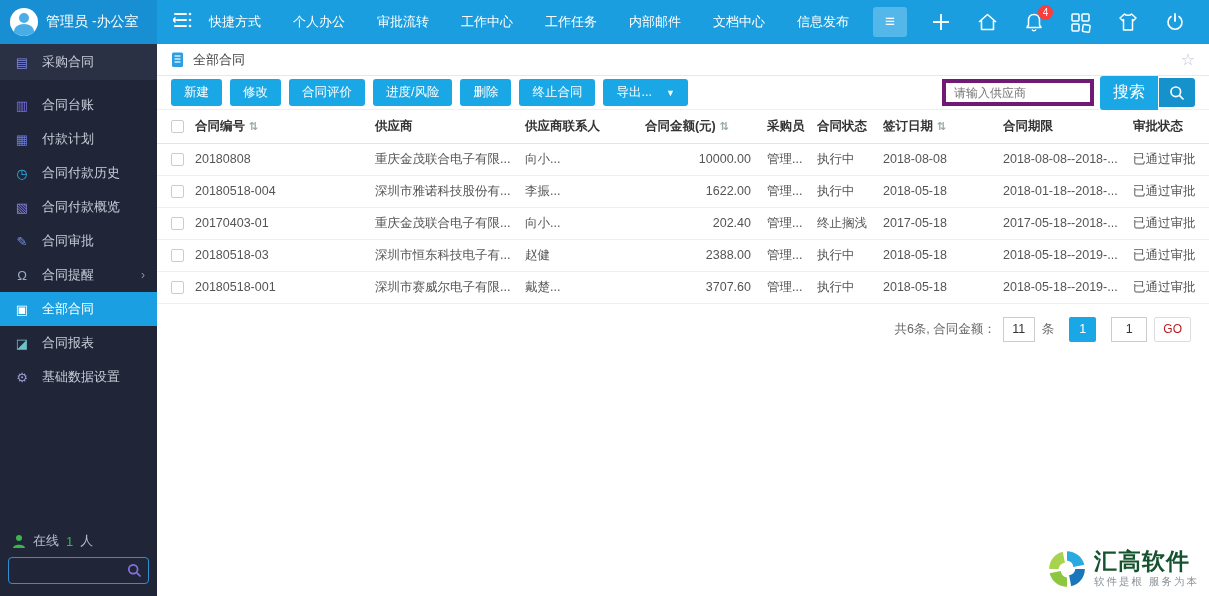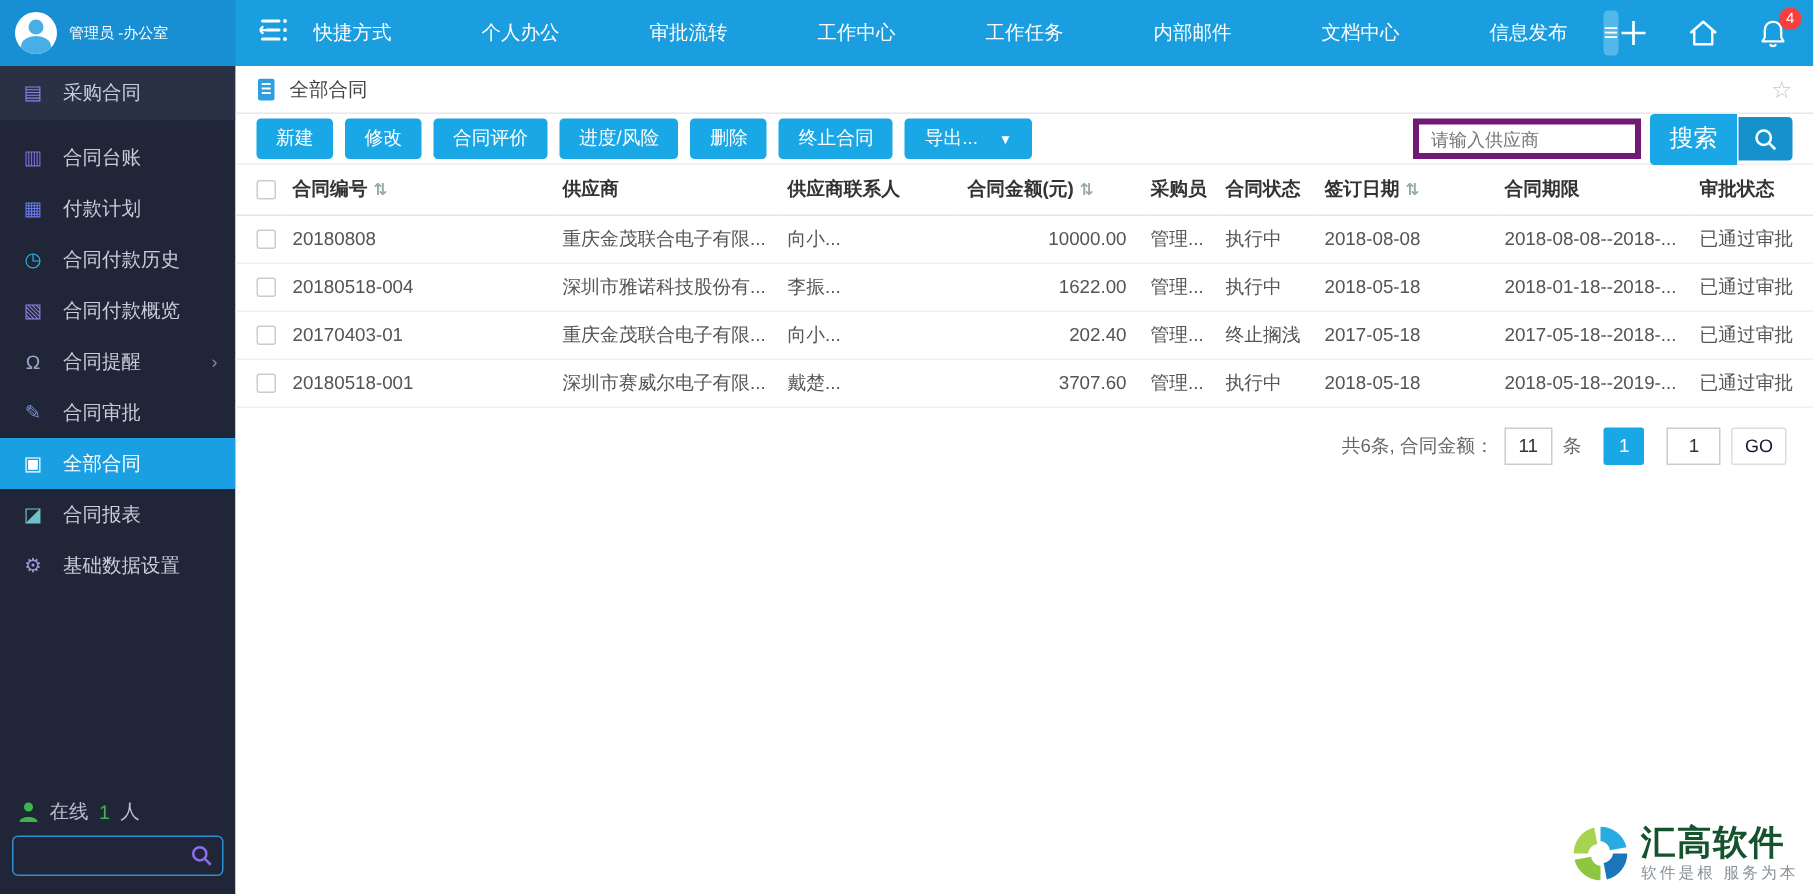--- a/index.html
+++ b/index.html
@@ -13,7 +13,7 @@
   .avatar { width:28px; height:28px; background:#fff; border-radius:50%; position:relative; flex:none; overflow:hidden; }
   .avatar::before { content:""; position:absolute; top:5px; left:9px; width:10px; height:10px; background:#4aaee6; border-radius:50%; }
   .avatar::after { content:""; position:absolute; top:16px; left:4px; width:20px; height:14px; background:#4aaee6; border-radius:50% 50% 0 0; }
-  .user-label { font-size:10px; white-space:nowrap; }
+  .user-label { font-size:14px; white-space:nowrap; }
   .collapse-ic { margin-left:16px; flex:none; }
   .nav { display:flex; align-items:flex-end;gap:28px; }
   .nav-item { padding:0 16px; font-size:13px; line-height:44px; cursor:pointer; white-space:nowrap; }

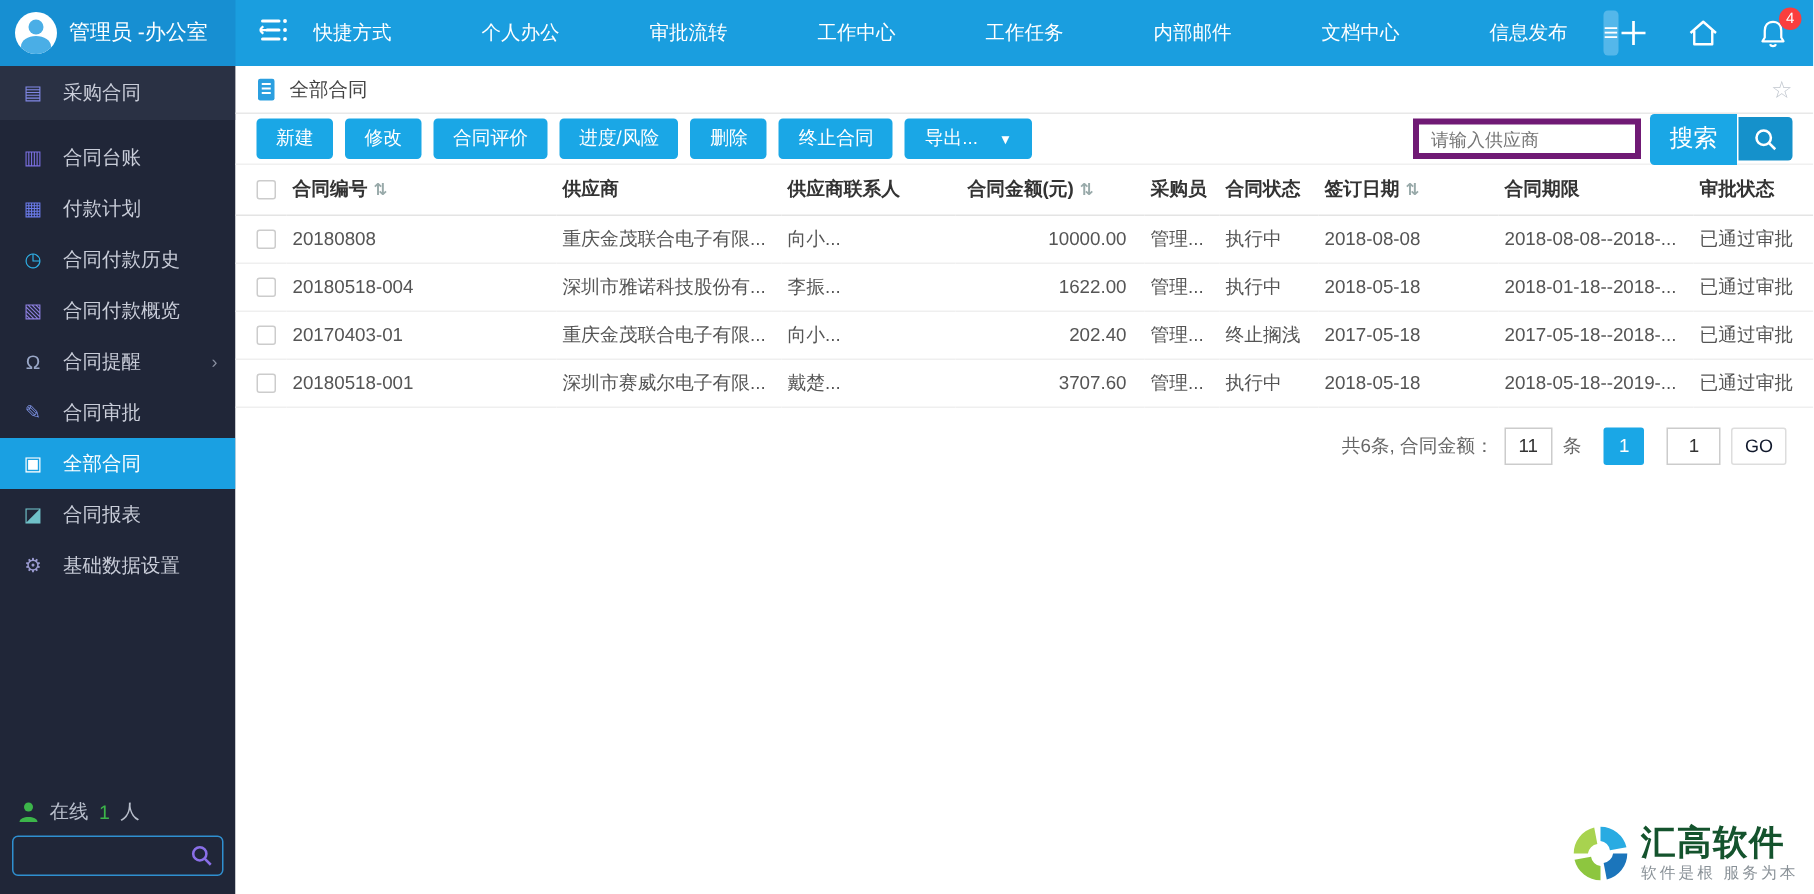--- a/index.html
+++ b/index.html
@@ -15,7 +15,7 @@
   .avatar::after { content:""; position:absolute; top:16px; left:4px; width:20px; height:14px; background:#4aaee6; border-radius:50% 50% 0 0; }
   .user-label { font-size:14px; white-space:nowrap; }
   .collapse-ic { margin-left:16px; flex:none; }
-  .nav { display:flex; align-items:flex-end;gap:28px; }
+  .nav { display:flex; align-items:flex-end; }
   .nav-item { padding:0 16px; font-size:13px; line-height:44px; cursor:pointer; white-space:nowrap; }
   .menu-box { width:34px; height:30px; background:#54b7ea; border-radius:3px; margin-left:8px; display:flex; align-items:center; justify-content:center; font-size:17px; cursor:pointer; }
   .top-icons { margin-left:auto; display:flex; align-items:center; gap:26px; padding-right:24px; }

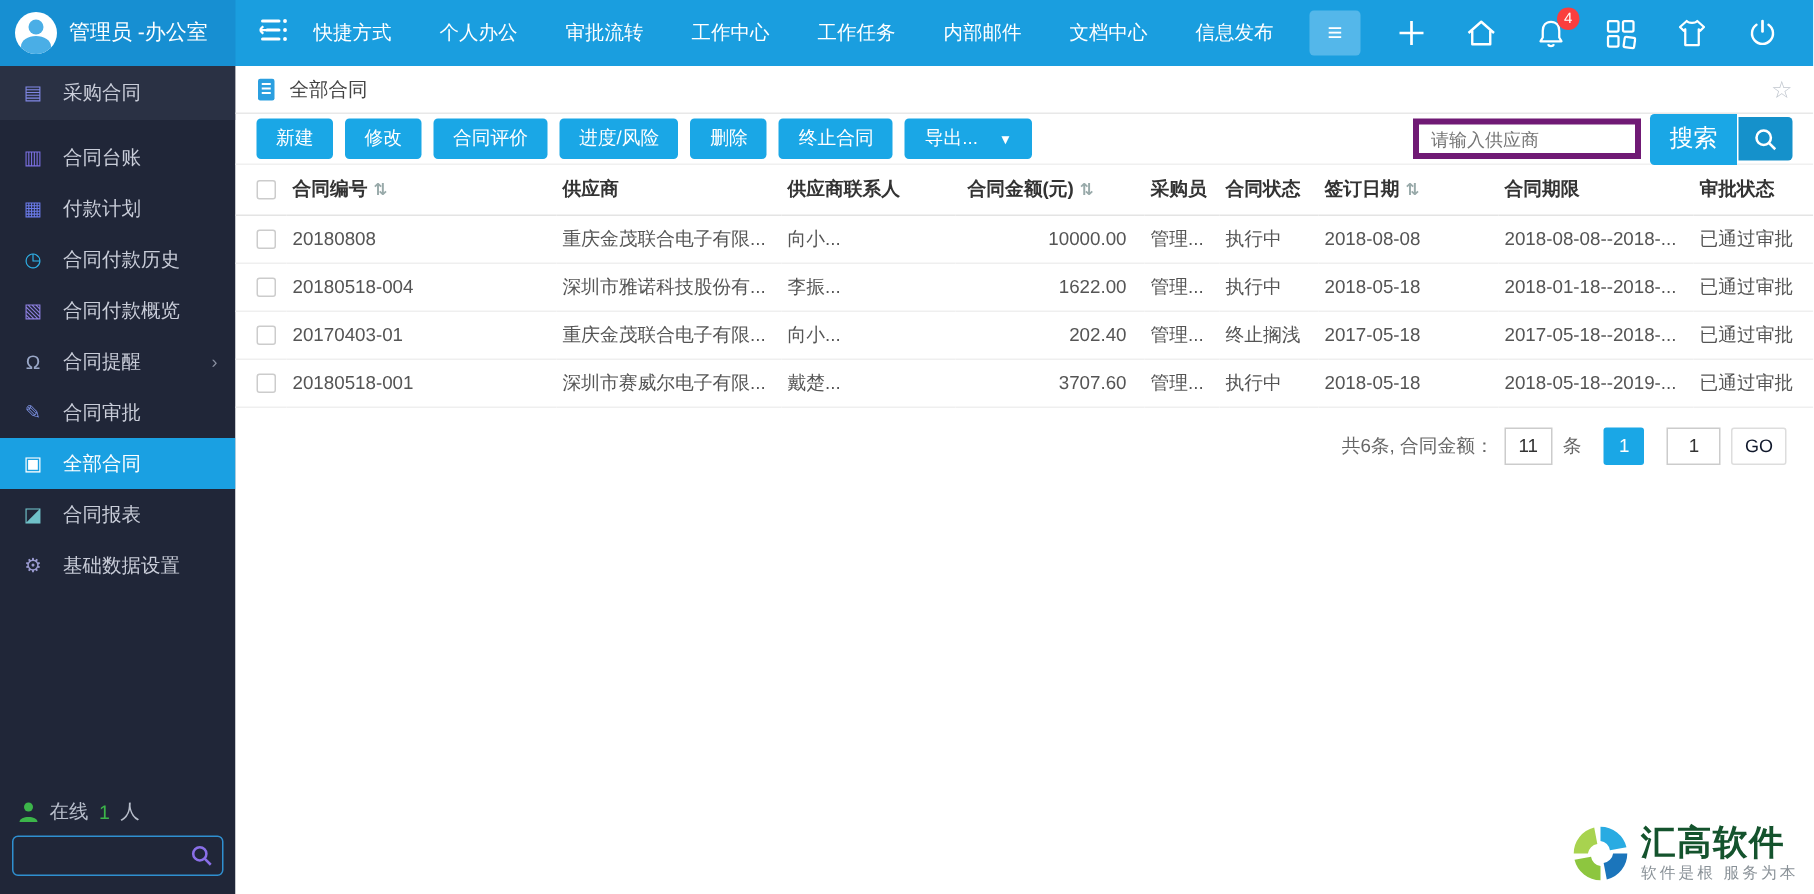--- a/index.html
+++ b/index.html
@@ -383,6 +383,18 @@
             <td>已通过审批</td>
           </tr>
 
+          <tr>
+            <td><span class="cb"></span></td>
+            <td>20180518-03</td>
+            <td>深圳市恒东科技电子有...</td>
+            <td>赵健</td>
+            <td class="amount">2388.00</td>
+            <td>管理...</td>
+            <td>执行中</td>
+            <td>2018-05-18</td>
+            <td>2018-05-18--2019-...</td>
+            <td>已通过审批</td>
+          </tr>
 
 
           <tr>

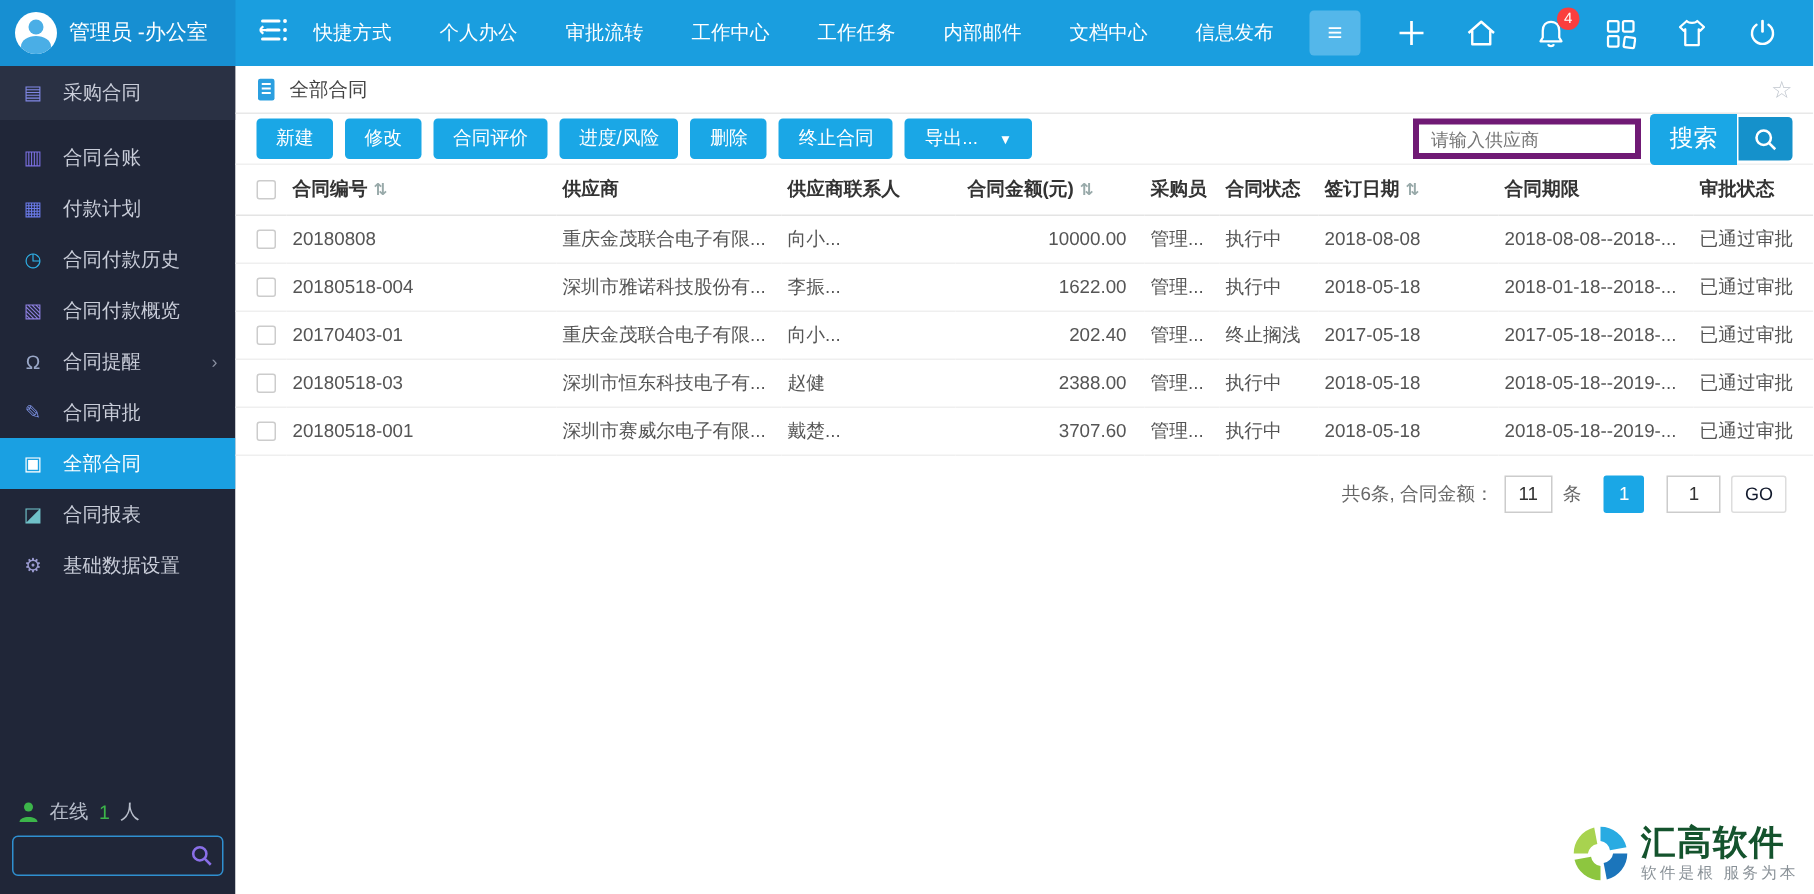--- a/index.html
+++ b/index.html
@@ -194,15 +194,15 @@
         </div>
 
         <div class="side-item">
+          <span class="si" data-icon="approval"></span>
+          <span>合同审批</span>
+          <span class="arrow"></span>
+        </div>
+
+        <div class="side-item">
           <span class="si" data-icon="bell"></span>
           <span>合同提醒</span>
           <span class="arrow" data-sub="true"></span>
-        </div>
-
-        <div class="side-item">
-          <span class="si" data-icon="approval"></span>
-          <span>合同审批</span>
-          <span class="arrow"></span>
         </div>
 
         <div class="side-item" data-state="active">

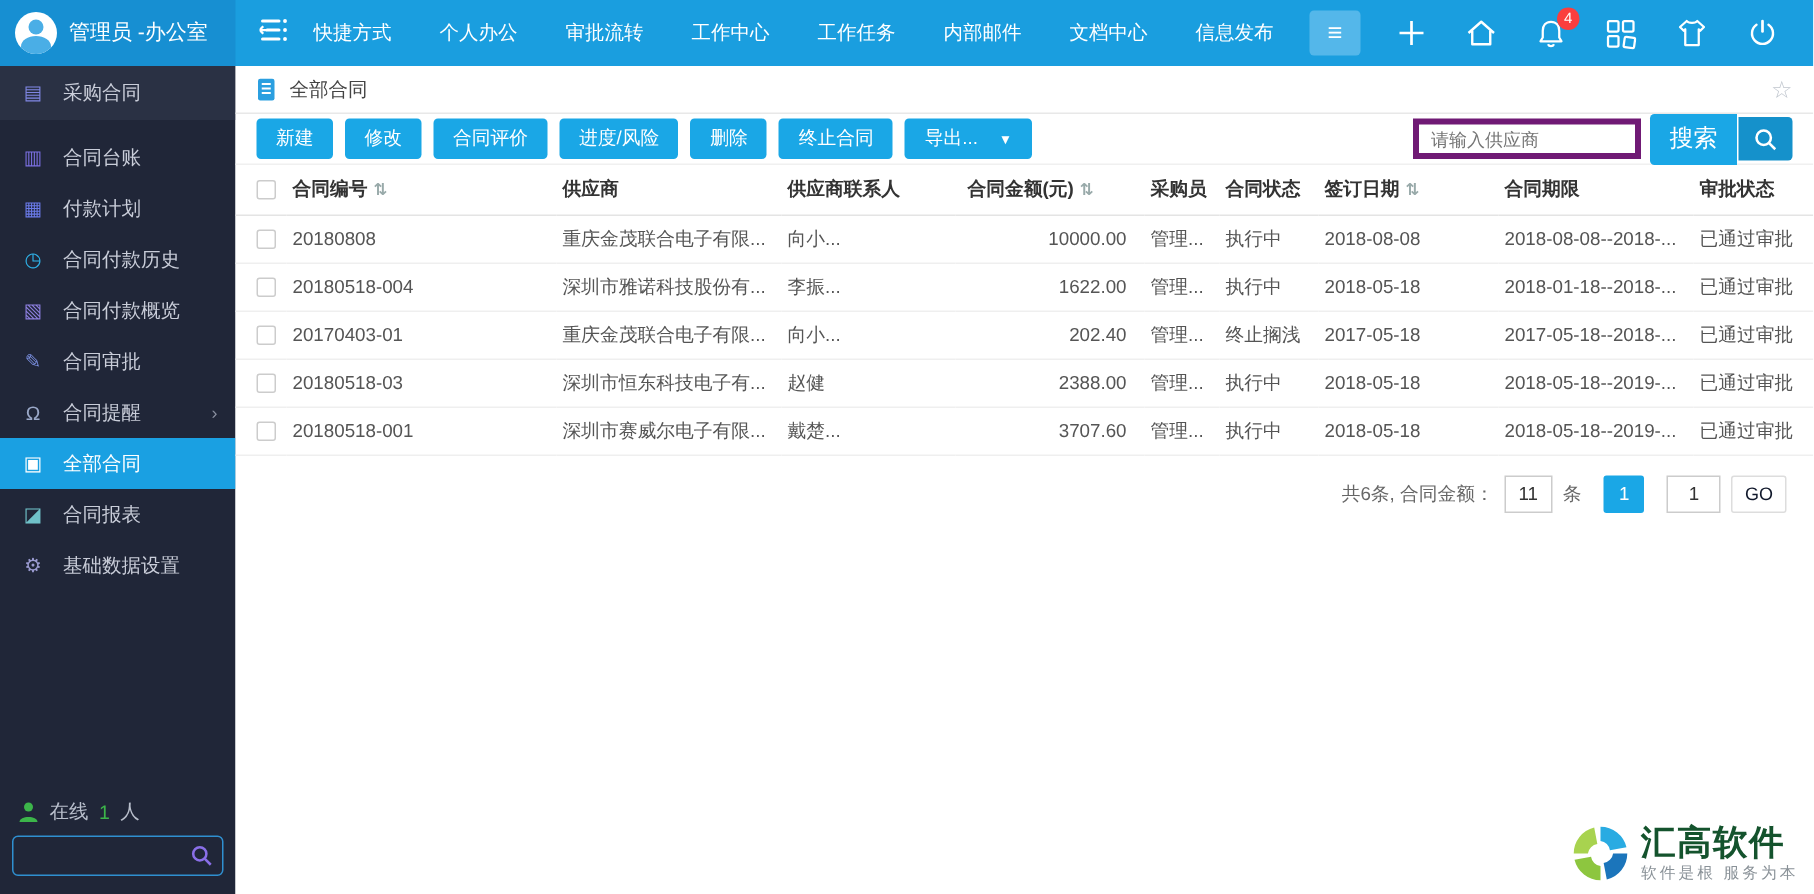--- a/index.html
+++ b/index.html
@@ -74,7 +74,7 @@
   .pp-input { width:32px; height:25px; border:1px solid #ccc; text-align:center; font-size:12.5px; color:#333; outline:none; }
   .page-btn { width:27px; height:25px; background:#1aa7e6; color:#fff; border:none; border-radius:2px; font-size:12.5px; cursor:pointer; margin-left:8px; }
   .goto-input { width:36px; height:25px; border:1px solid #ccc; text-align:center; font-size:12.5px; color:#333; outline:none; margin-left:8px; }
-  .go-btn { height:25px; padding:0 8px; border:1px solid #ddd; background:#fff; color:#0f172a; border-radius:2px; font-size:12px; cursor:pointer; }
+  .go-btn { height:25px; padding:0 8px; border:1px solid #ddd; background:#fff; color:#b91c1c; border-radius:2px; font-size:12px; cursor:pointer; }
 
   
   .logo { position:absolute; right:10px; bottom:6px; display:flex; align-items:center; gap:6px; }

